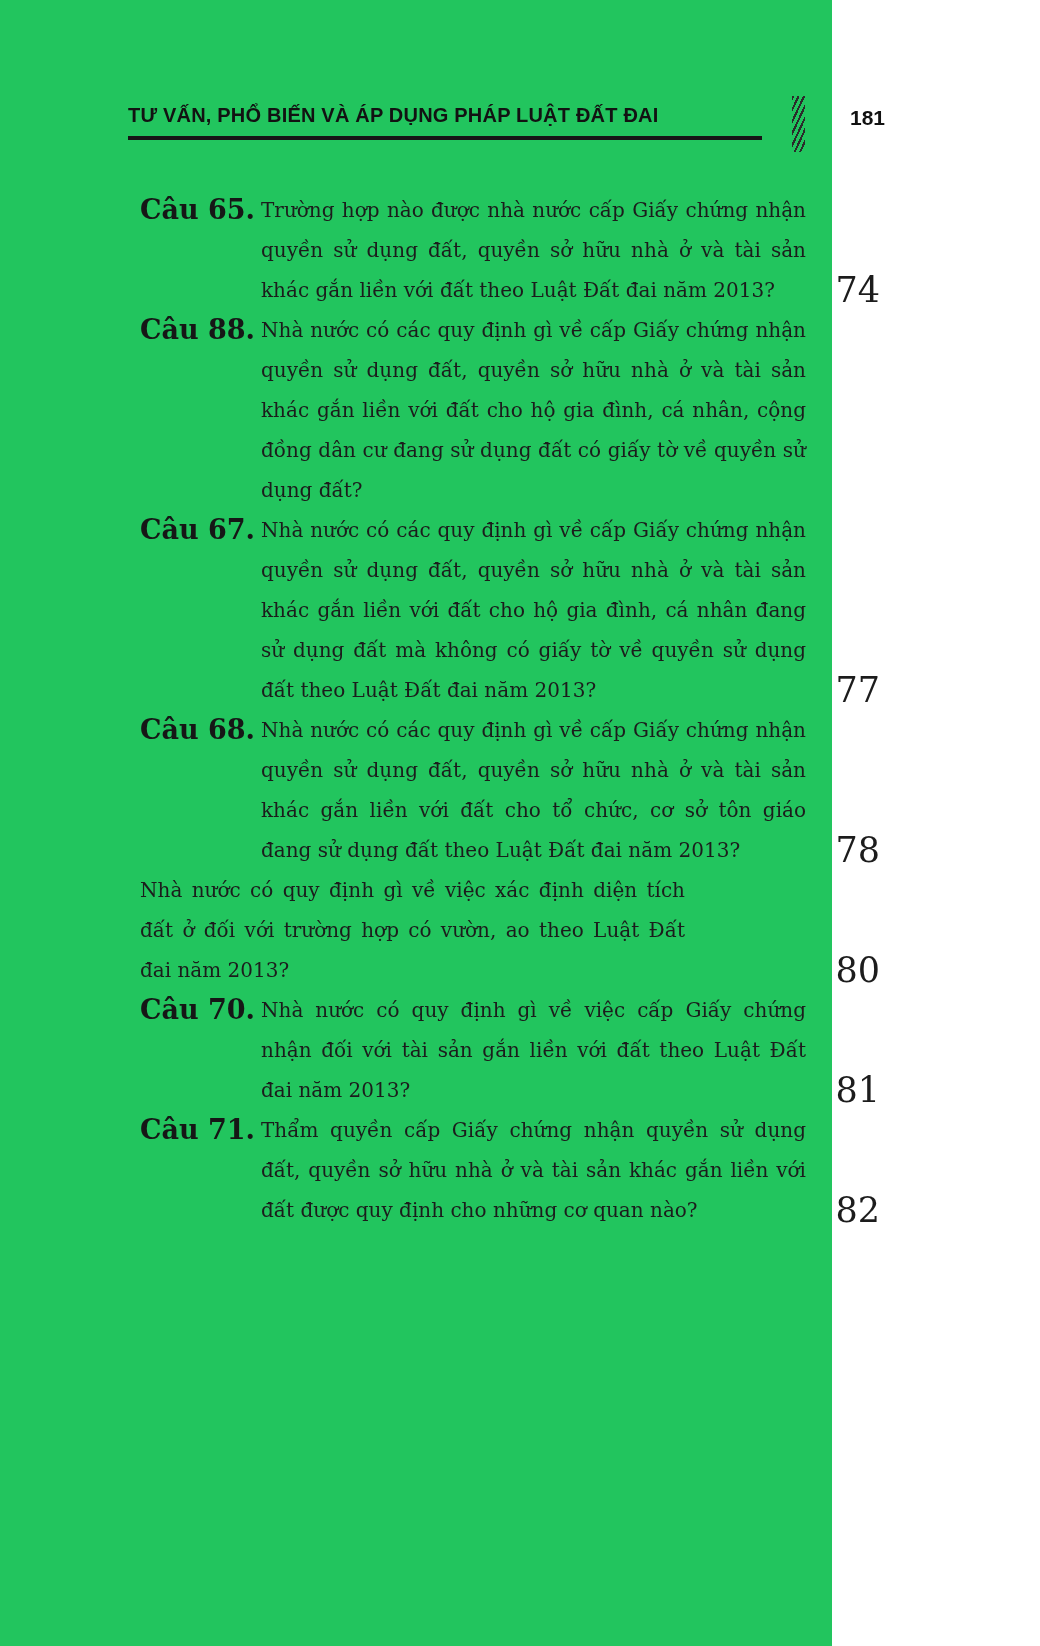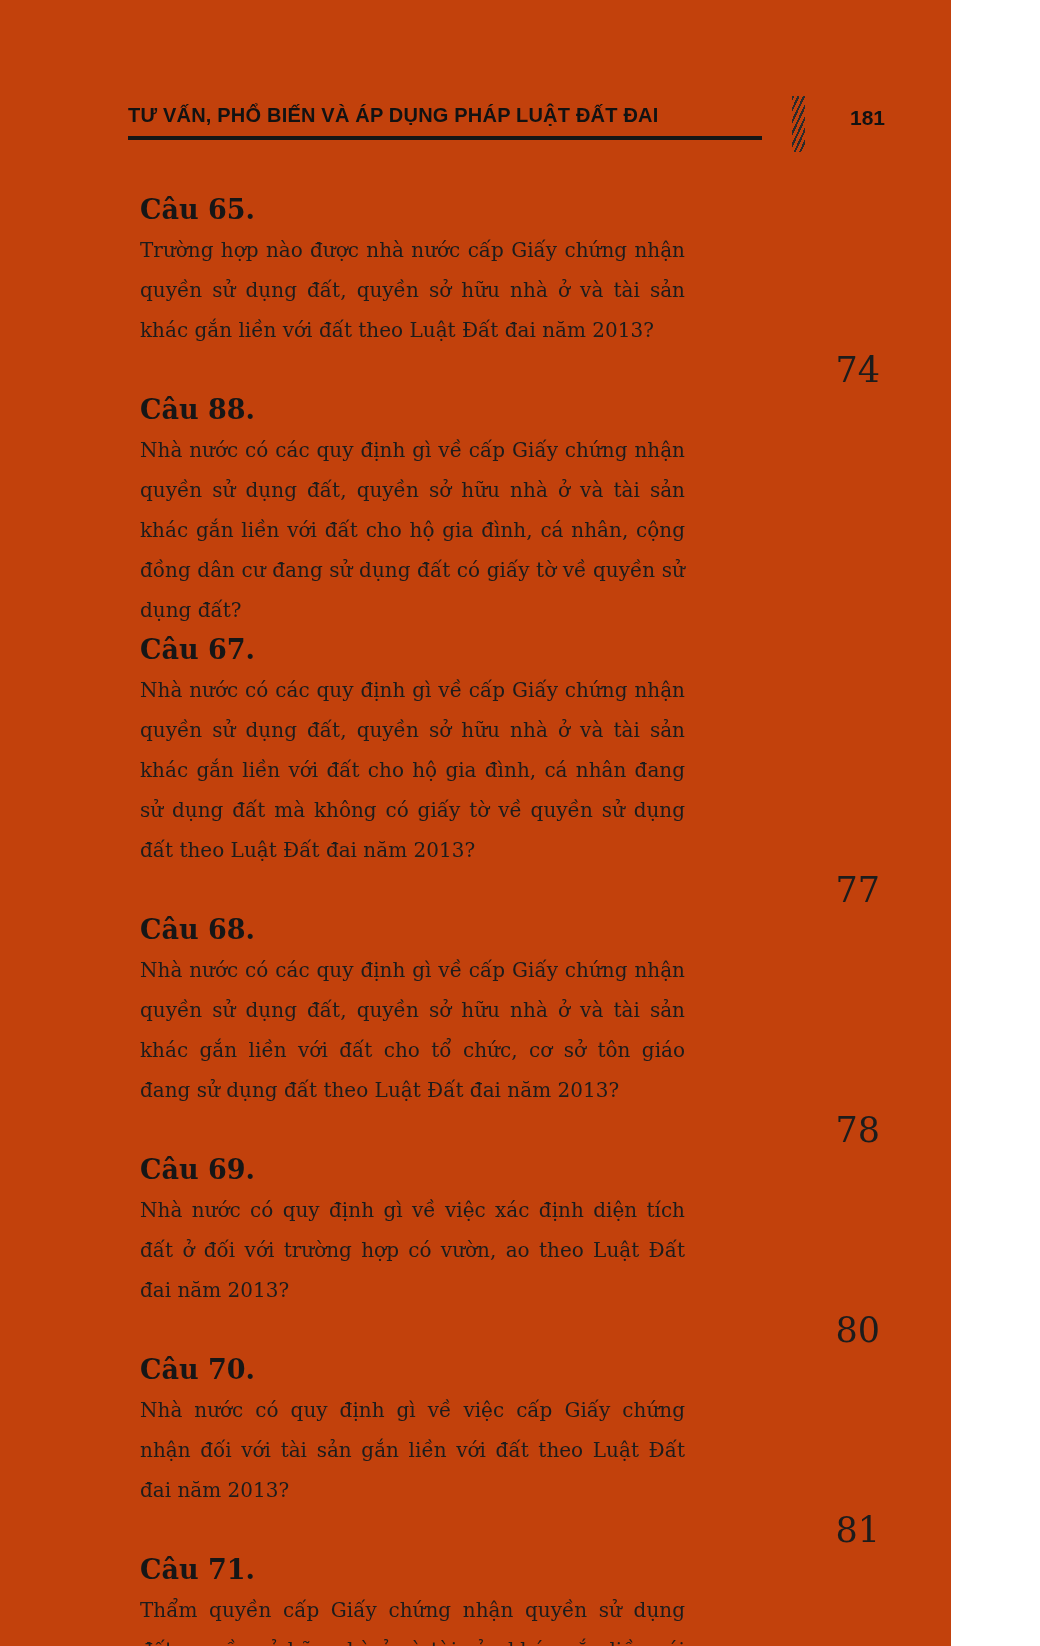--- a/index.html
+++ b/index.html
@@ -13,9 +13,9 @@
   }
   .page {
     position: relative;
-    width: 951px;
+    width: 832px;
     height: 1646px;
-    background: #c2410c;
+    background: #22c55e;
   }
   
   .header {

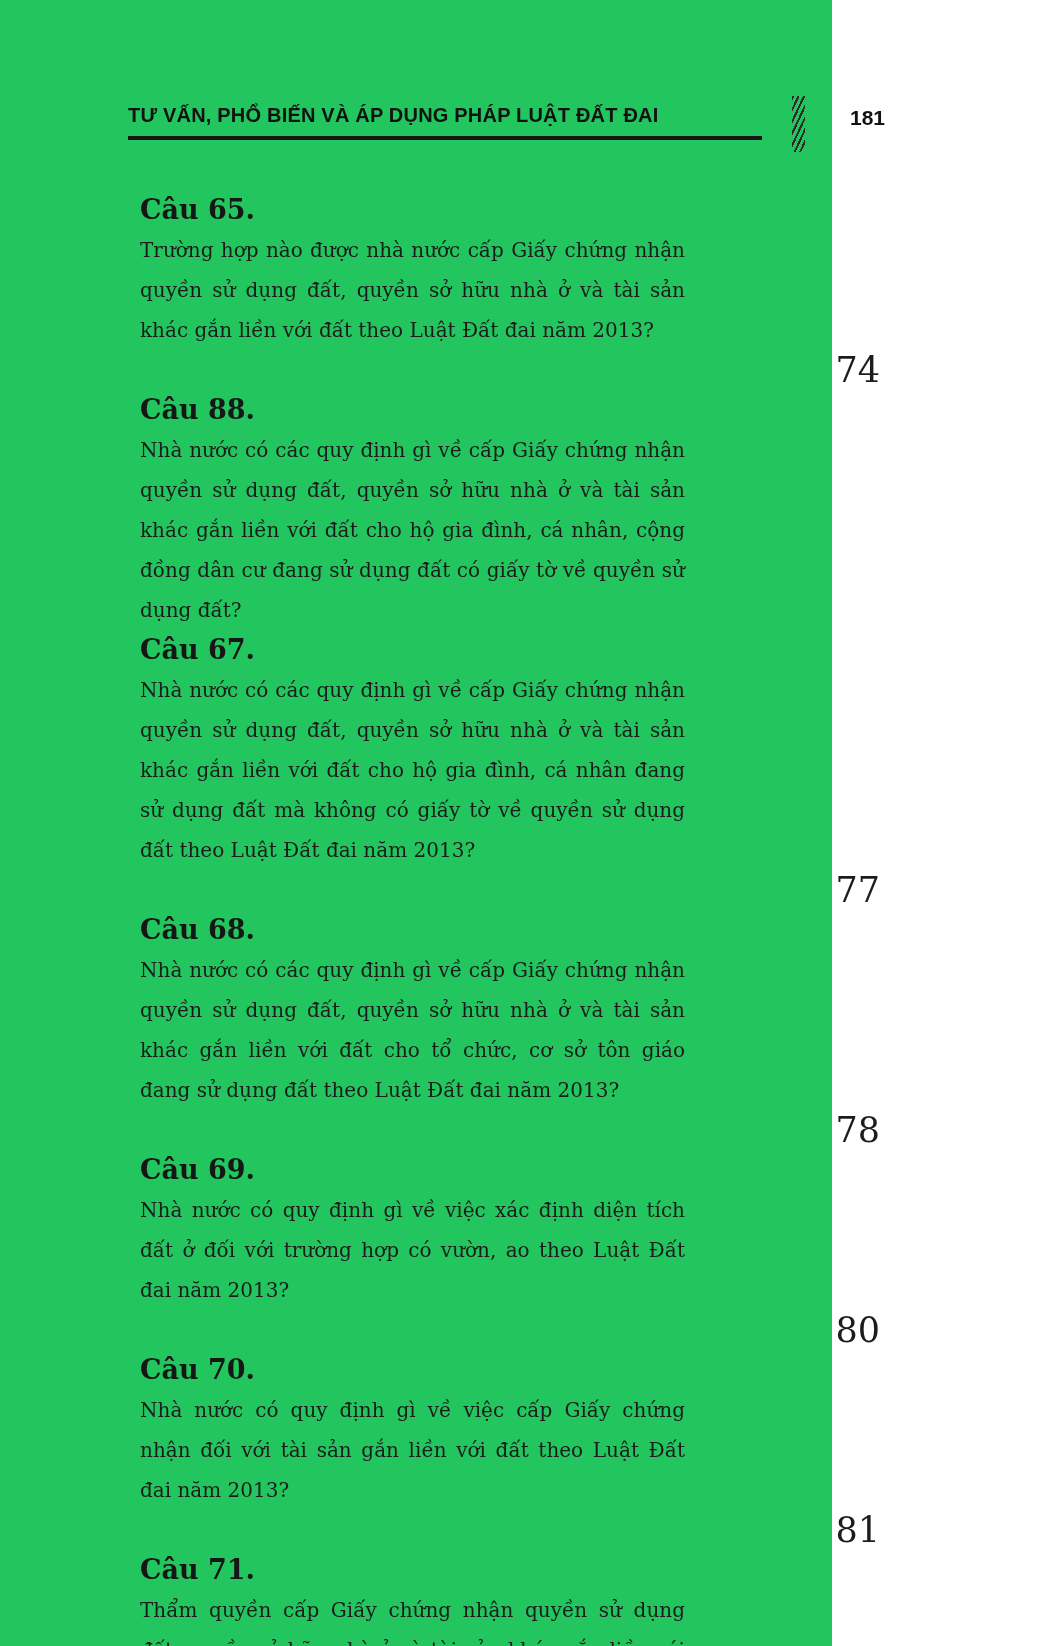--- a/index.html
+++ b/index.html
@@ -70,7 +70,6 @@
   .entry {
     display: flex;
     align-items: stretch;
-    flex-direction: column;
   }
   .entry-label {
     width: 121px;

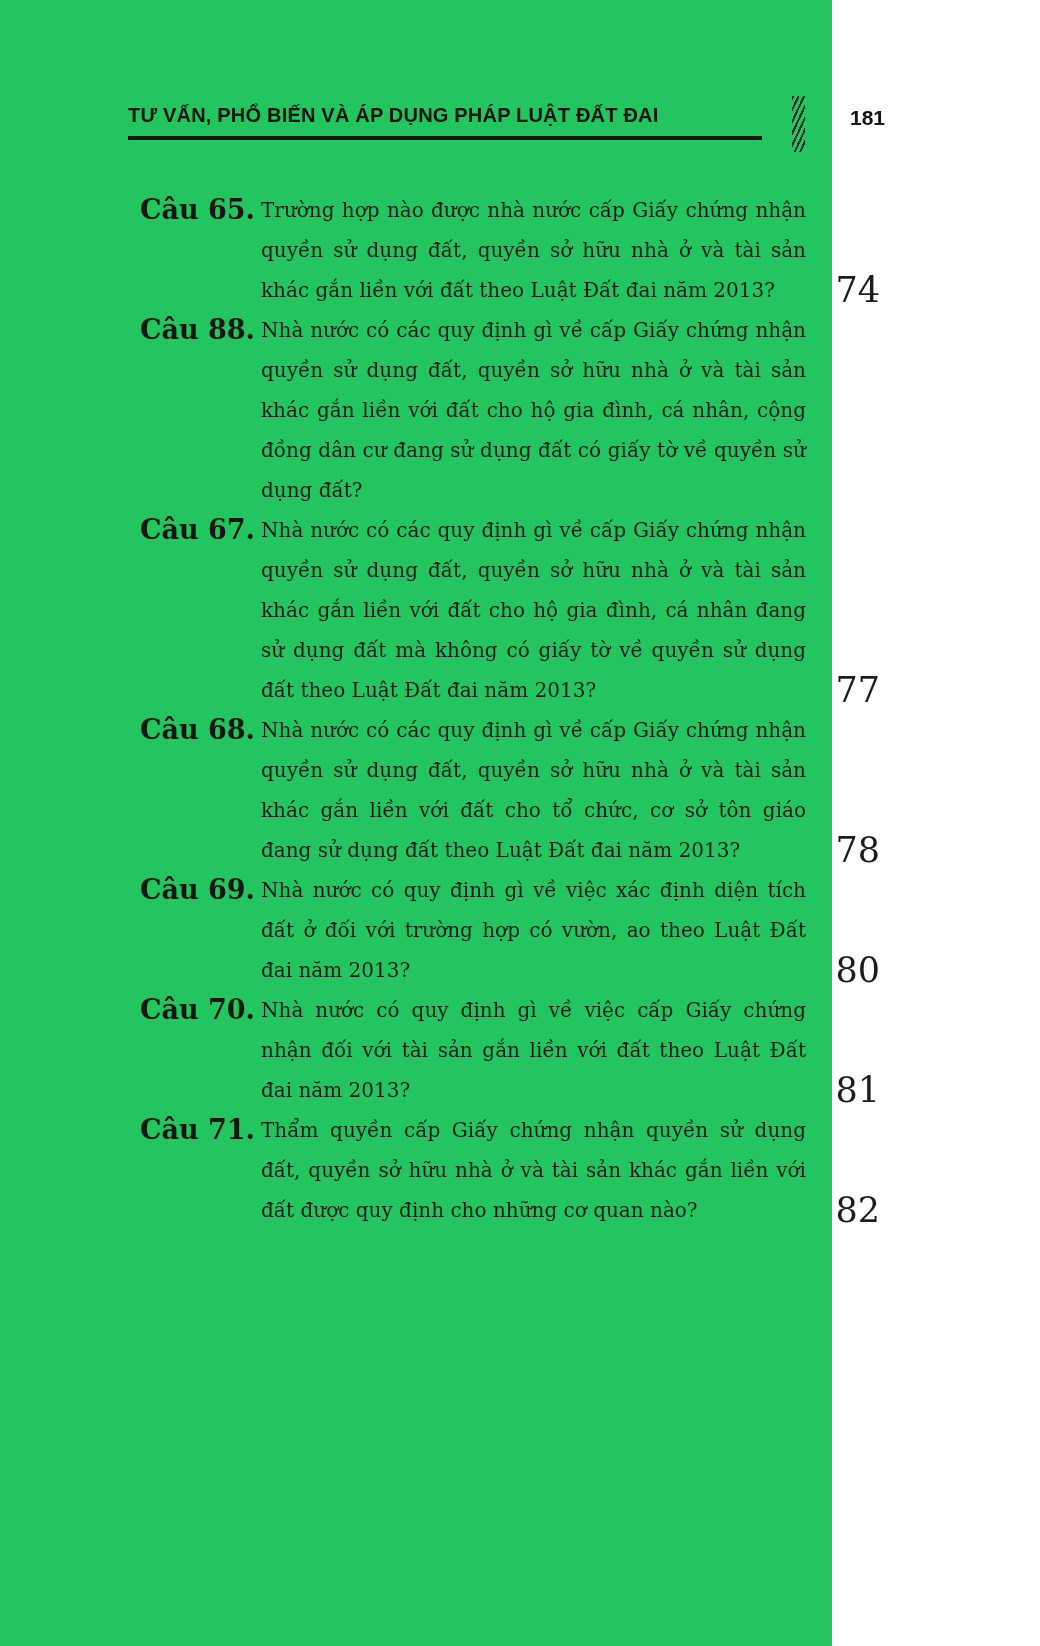--- a/index.html
+++ b/index.html
@@ -136,7 +136,6 @@
     </div>
 
     <div class="entry">
-      <div class="entry-label">Câu 69.</div>
       <div class="entry-text">Nhà nước có quy định gì về việc xác định diện tích đất ở đối với trường hợp có vườn, ao theo Luật Đất đai năm 2013?</div>
       <div class="entry-page">80</div>
     </div>

